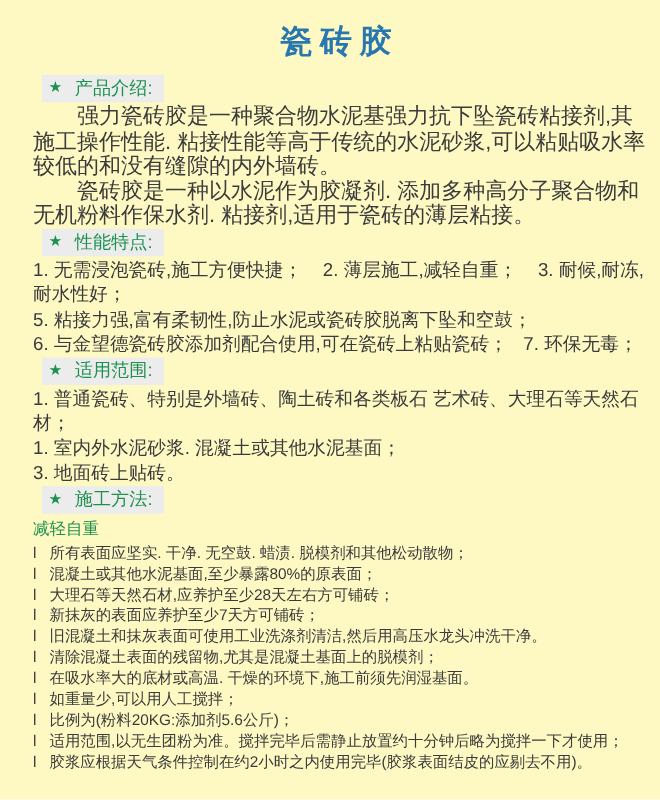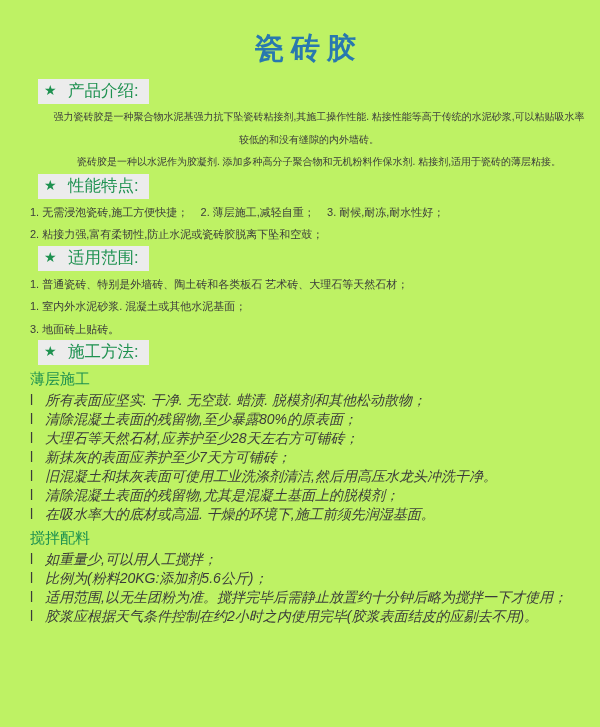--- a/index.html
+++ b/index.html
@@ -5,8 +5,8 @@
   html, body { margin: 0; padding: 0; background: #ffffff; }
   .page {
     width: 600px; height: 727px; box-sizing: border-box;
-    padding: 21px 12px 0 30px; overflow: hidden;
-    background: #bef264;
+    padding: 10px 12px 0 30px; overflow: hidden;
+    background: #fef9c3;
     font-family: "Liberation Sans", "DejaVu Sans", sans-serif;
     color: var(--body-text, #3b3b3b);
   }

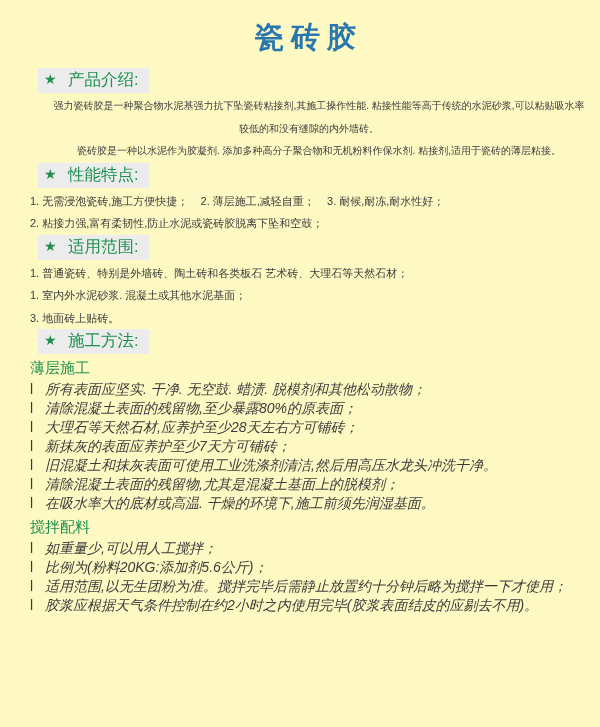--- a/index.html
+++ b/index.html
@@ -28,7 +28,7 @@
   .sec-label { color: var(--heading-green, #1e9150); font-size: 16.5px; }
   .para {
     margin: 0; text-indent: 2em;
-    font-size: 10px; line-height: 22.5px; text-align: center;
+    font-size: 20px; line-height: 22.5px;
   }
   .plain-line {
     font-size: 11px; line-height: 22.5px; white-space: pre-wrap;

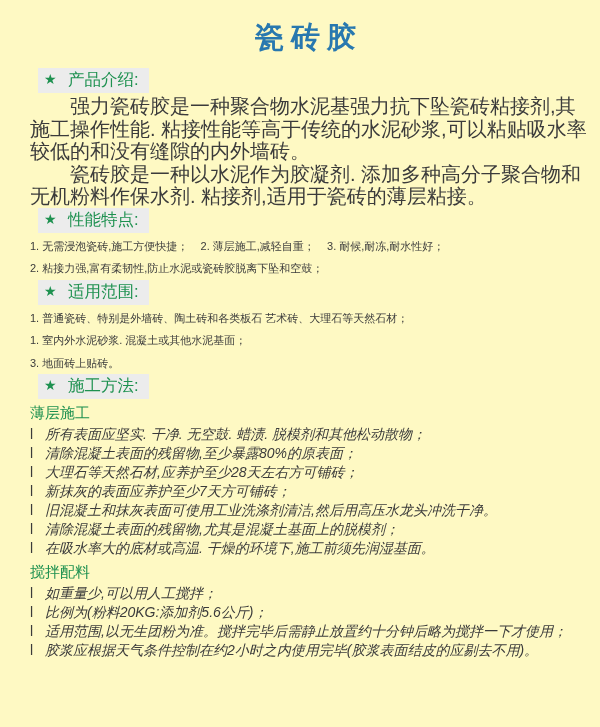--- a/index.html
+++ b/index.html
@@ -31,7 +31,7 @@
     font-size: 20px; line-height: 22.5px;
   }
   .plain-line {
-    font-size: 11px; line-height: 22.5px; white-space: pre-wrap;
+    font-size: 17px; line-height: 22.5px; white-space: pre-wrap;
   }
   .sub-title {
     color: var(--heading-green, #1e9150); font-size: 15px;

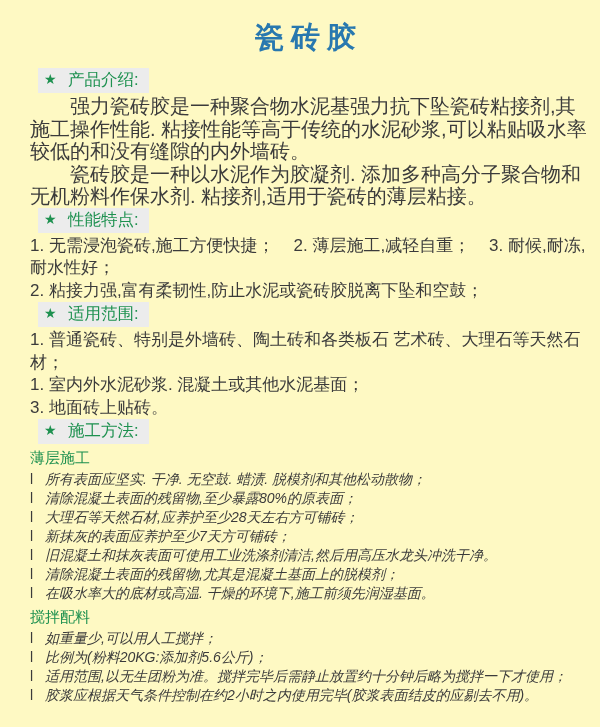--- a/index.html
+++ b/index.html
@@ -68,7 +68,7 @@
       </span>
     </div>
     <div class="plain-line">1. 无需浸泡瓷砖,施工方便快捷；    2. 薄层施工,减轻自重；    3. 耐候,耐冻,耐水性好；</div>
-    <div class="plain-line">2. 粘接力强,富有柔韧性,防止水泥或瓷砖胶脱离下坠和空鼓；</div>
+    <div class="plain-line">5. 粘接力强,富有柔韧性,防止水泥或瓷砖胶脱离下坠和空鼓；</div>
   </div>
 
   <div class="section">

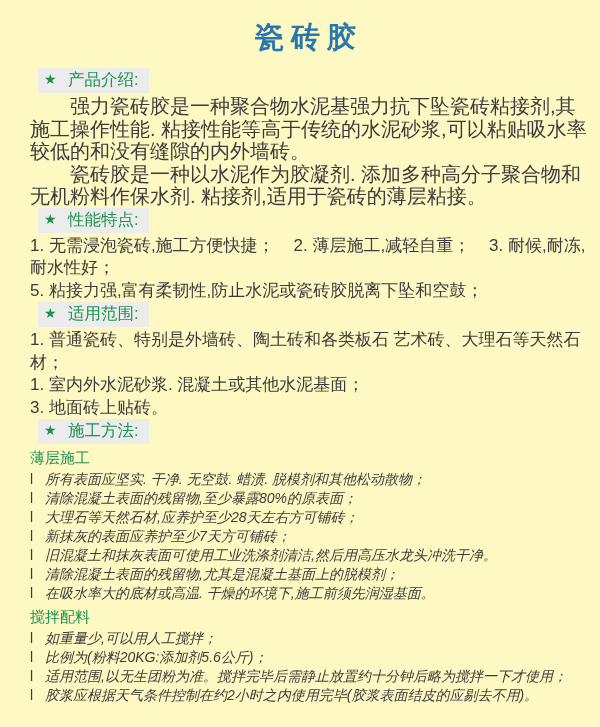--- a/index.html
+++ b/index.html
@@ -69,6 +69,7 @@
     </div>
     <div class="plain-line">1. 无需浸泡瓷砖,施工方便快捷；    2. 薄层施工,减轻自重；    3. 耐候,耐冻,耐水性好；</div>
     <div class="plain-line">5. 粘接力强,富有柔韧性,防止水泥或瓷砖胶脱离下坠和空鼓；</div>
+    <div class="plain-line">6. 与金望德瓷砖胶添加剂配合使用,可在瓷砖上粘贴瓷砖；   7. 环保无毒；</div>
   </div>
 
   <div class="section">

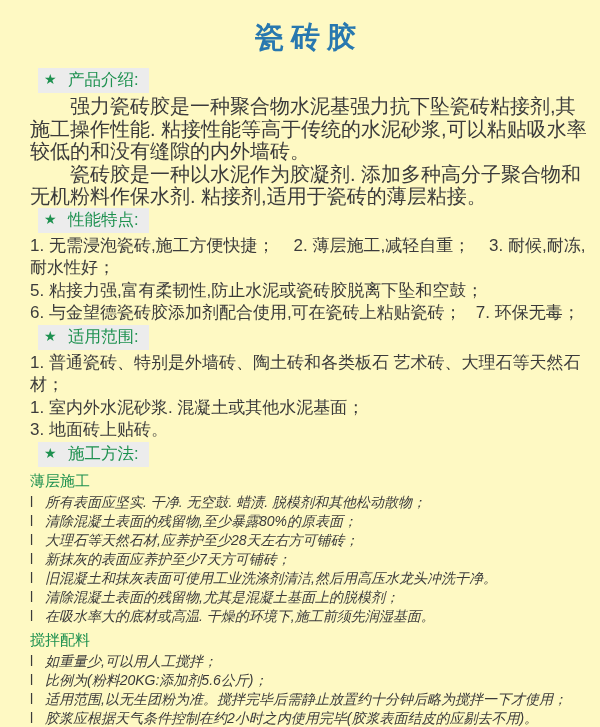--- a/index.html
+++ b/index.html
@@ -92,7 +92,7 @@
       </span>
     </div>
 
-    <div class="sub-title">薄层施工</div>
+    <div class="sub-title">减轻自重</div>
 
     <div class="bullet">
       <span class="bmark">l</span>

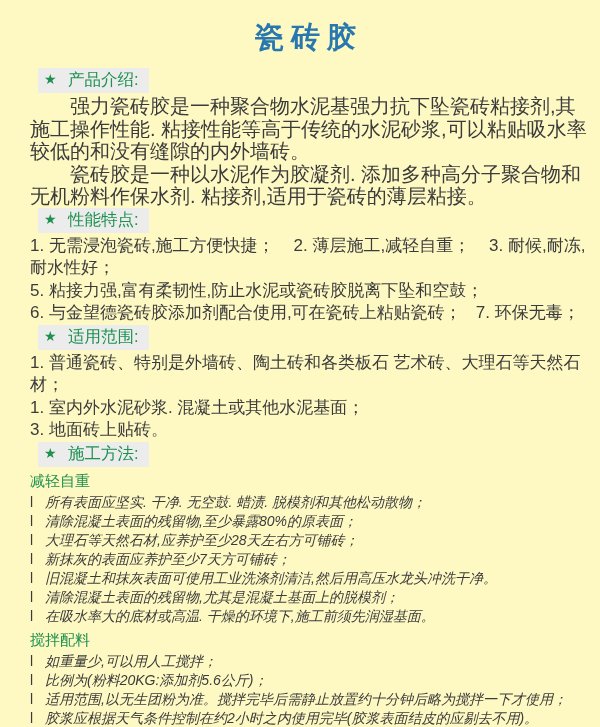--- a/index.html
+++ b/index.html
@@ -39,7 +39,7 @@
   }
   .bullet { display: flex; font-size: 14px; line-height: 19px; }
   .bmark { flex: 0 0 15px; width: 15px; }
-  .btext { flex: 1 1 auto; font-style: italic; }
+  .btext { flex: 1 1 auto; }
   .bline { display: block; white-space: pre-wrap; }
 </style>
 </head>

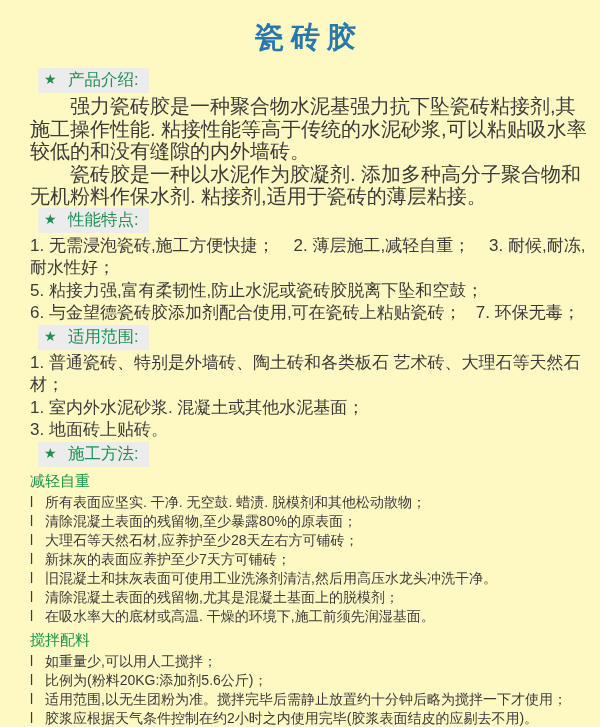--- a/index.html
+++ b/index.html
@@ -103,7 +103,7 @@
     <div class="bullet">
       <span class="bmark">l</span>
       <span class="btext">
-        <span class="bline">清除混凝土表面的残留物,至少暴露80%的原表面；</span>
+        <span class="bline">混凝土或其他水泥基面,至少暴露80%的原表面；</span>
       </span>
     </div>
     <div class="bullet">

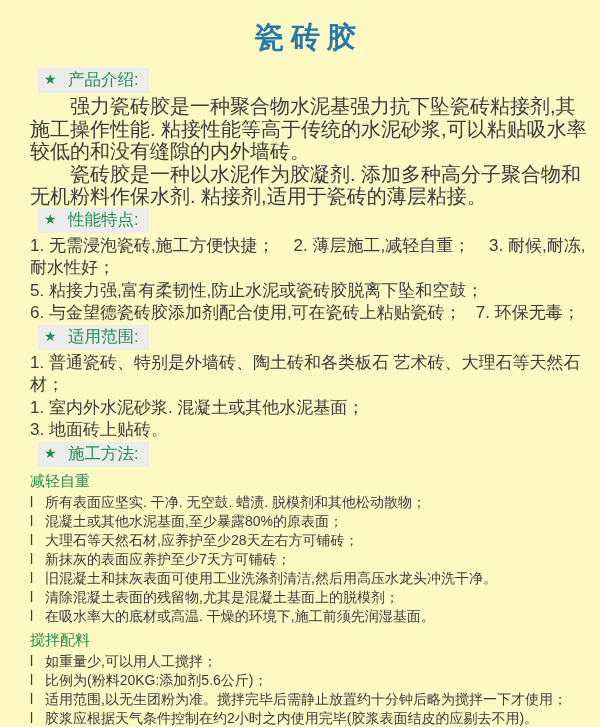--- a/index.html
+++ b/index.html
@@ -137,7 +137,6 @@
       </span>
     </div>
 
-    <div class="sub-title">搅拌配料</div>
 
     <div class="bullet">
       <span class="bmark">l</span>

